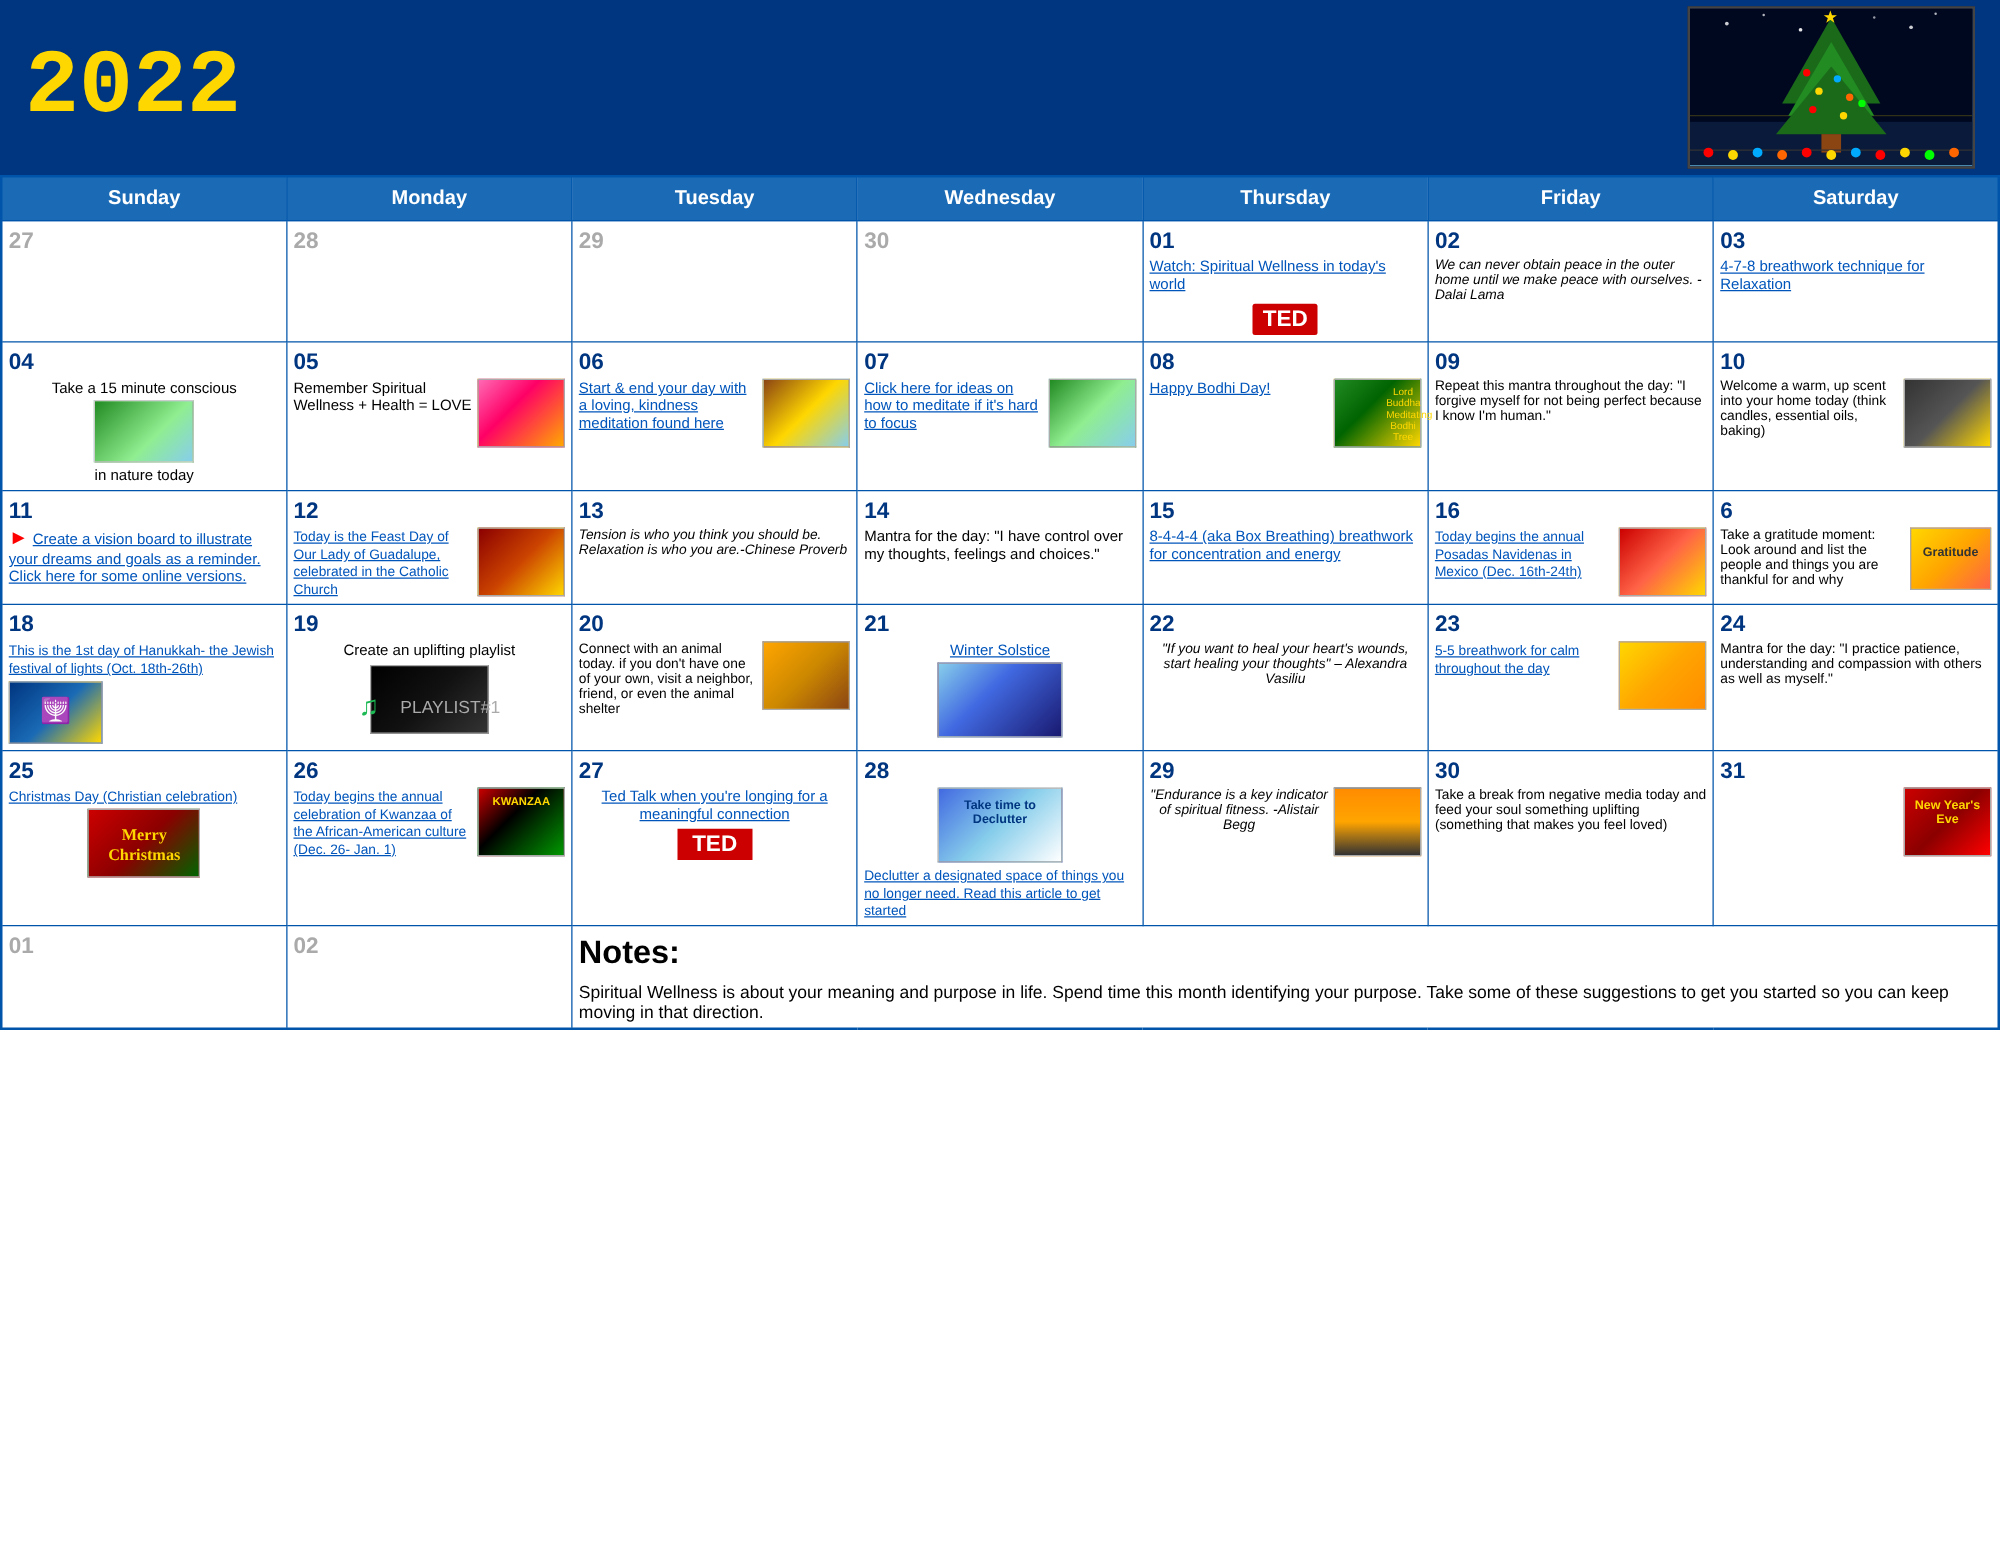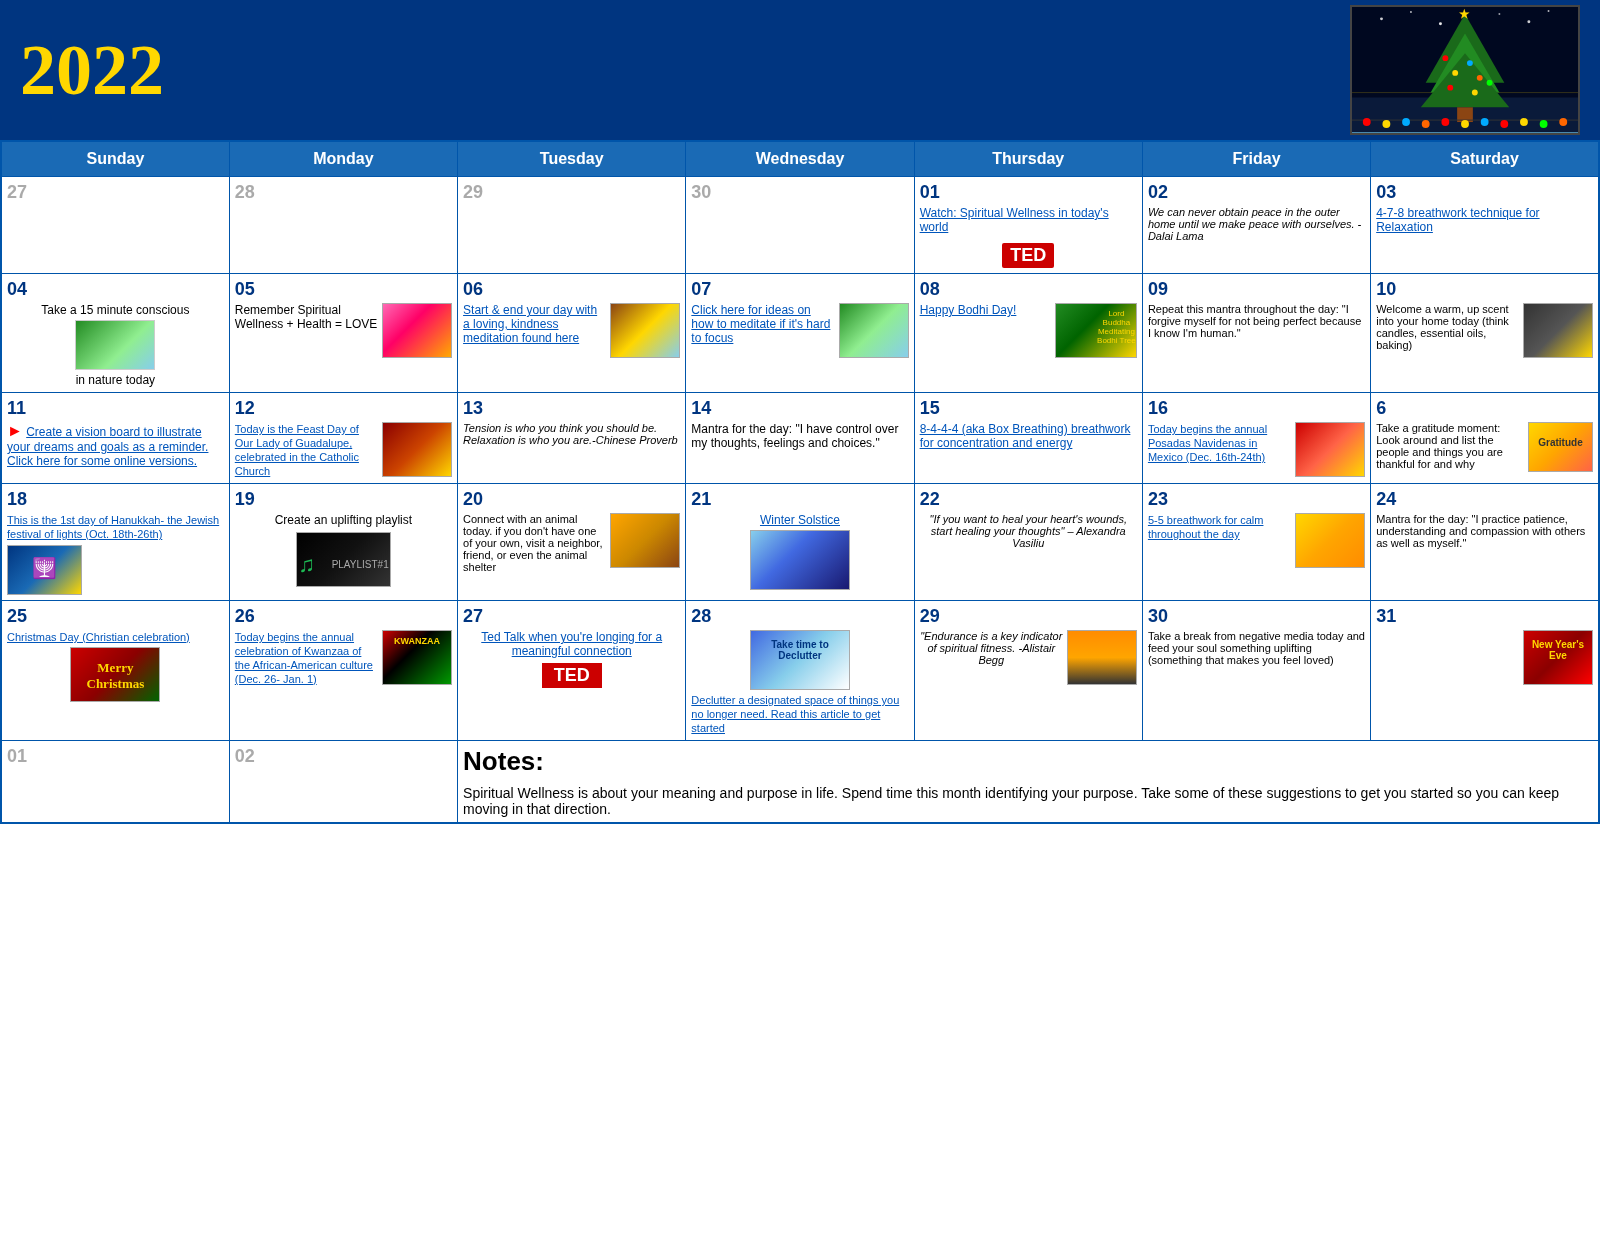--- a/index.html
+++ b/index.html
@@ -24,7 +24,7 @@
       font-size: 72px;
       font-weight: bold;
       color: #FFD700;
-      font-family: Liberation Serif, serif;
+      font-family: Liberation Mono, monospace;
     }
     .header-month {
       font-size: 72px;

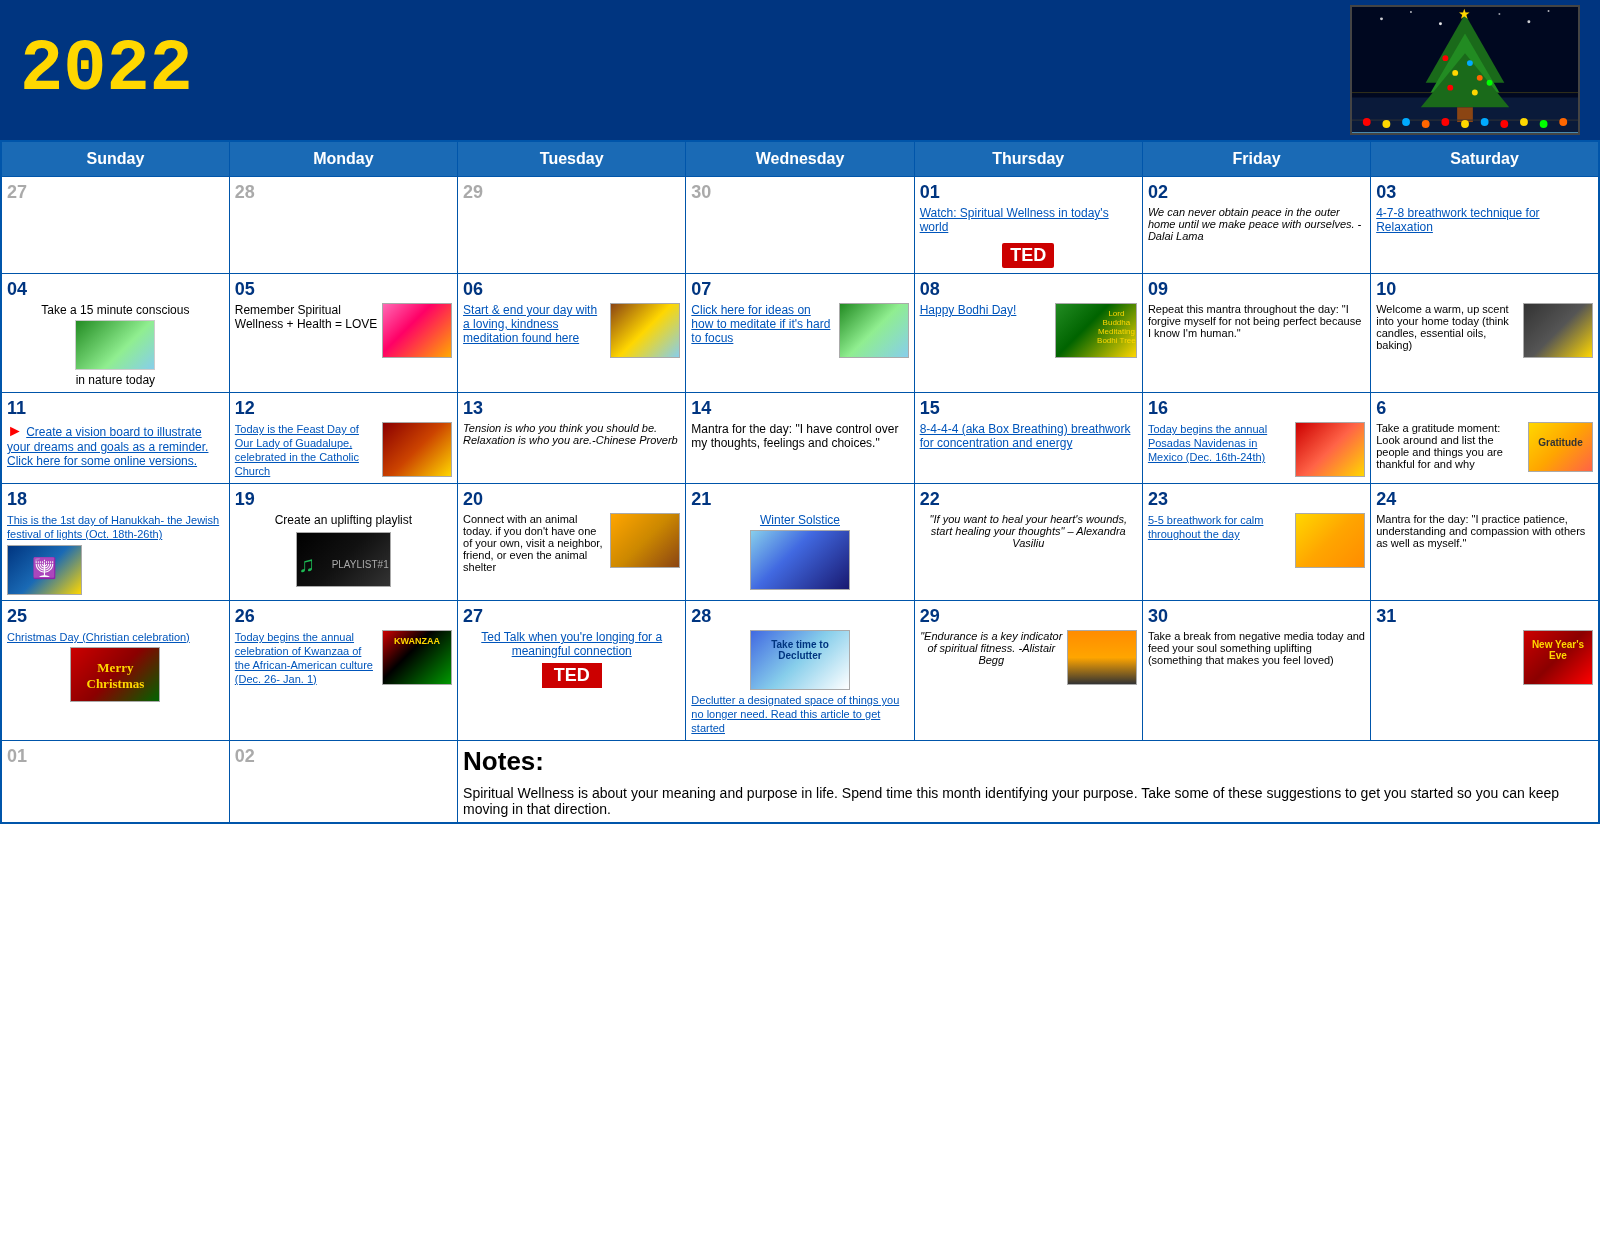--- a/index.html
+++ b/index.html
@@ -151,7 +151,7 @@
       border: 1px solid #aaa;
     }
     .img-buddha {
-      width: 82px; height: 55px;
+      width: 70px; height: 55px;
       background: linear-gradient(135deg, #228B22 0%, #006400 40%, #FFD700 100%);
       display: inline-block; float: right; margin-left: 4px;
       border: 1px solid #aaa;

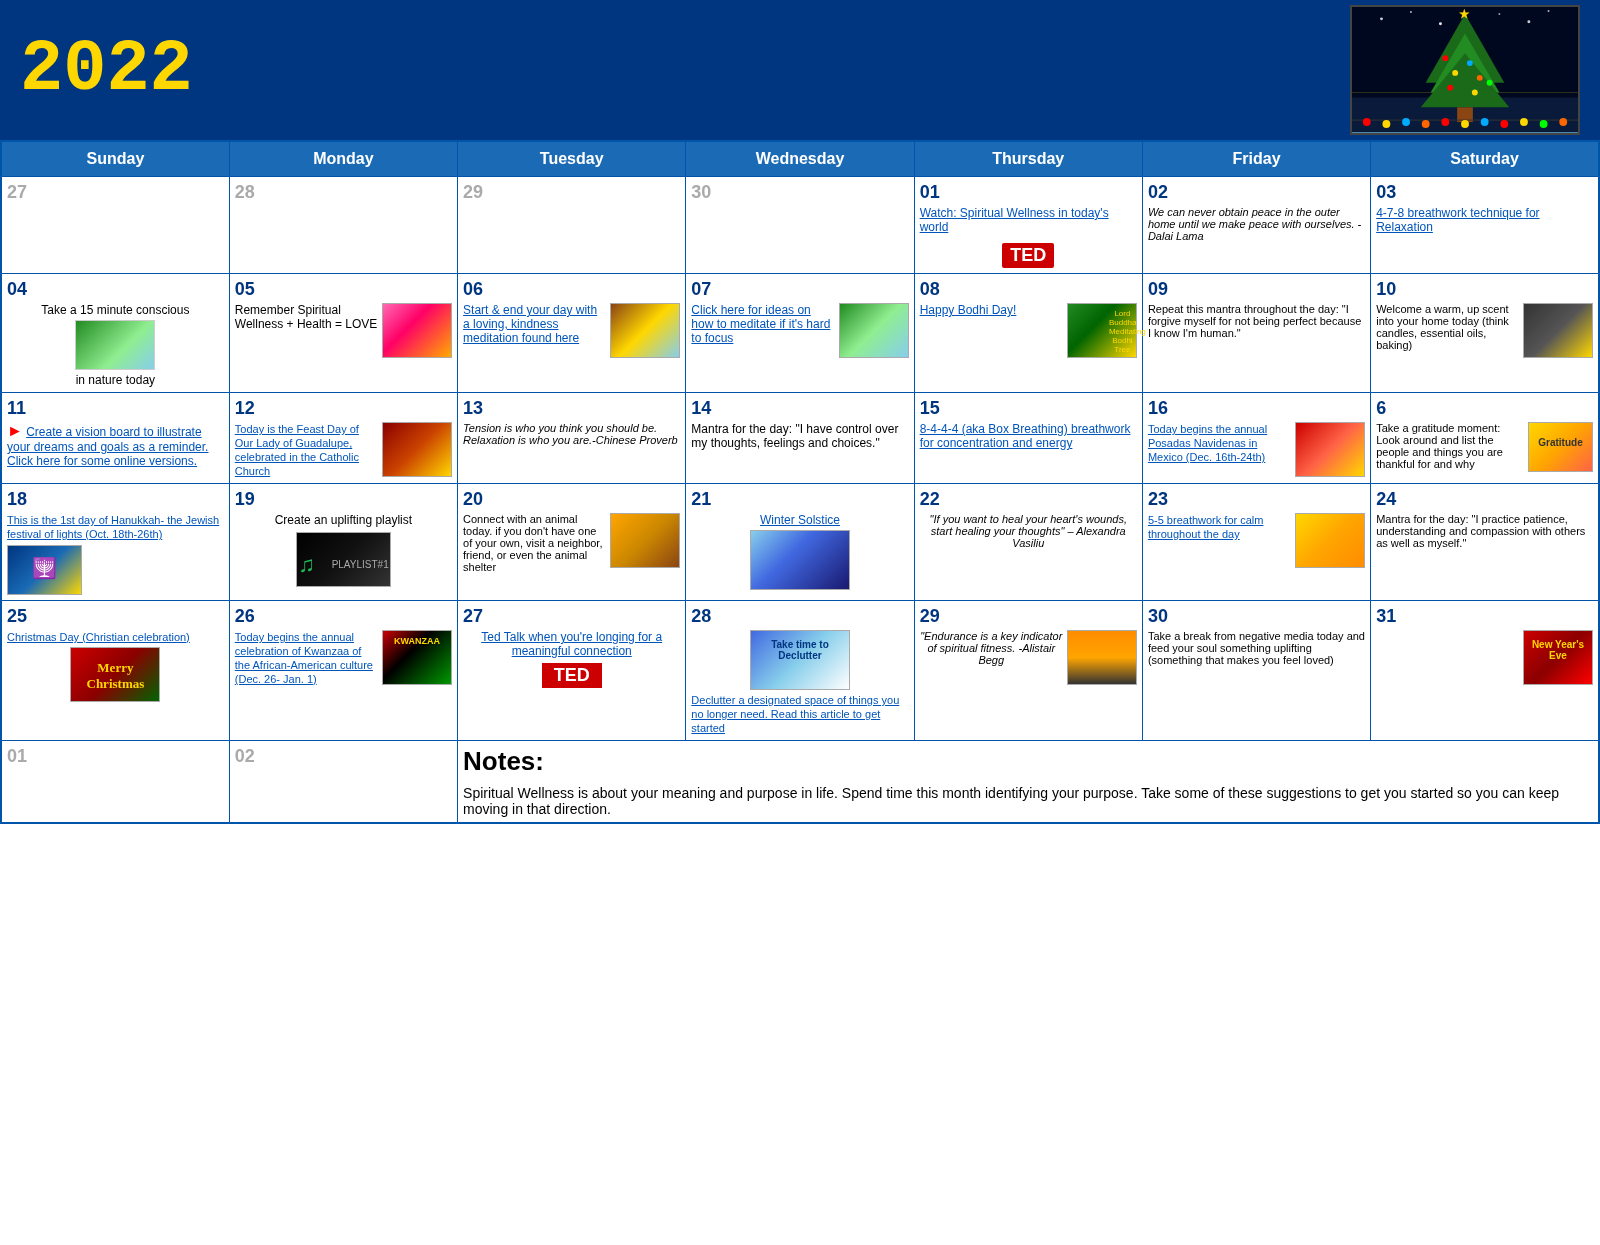--- a/index.html
+++ b/index.html
@@ -398,7 +398,7 @@
           <p style="font-size:12px;text-align:center;">Create an uplifting playlist</p>
           <div style="width:95px;height:55px;background:linear-gradient(135deg,#000 0%,#111 50%,#333 100%);margin:5px auto;border:1px solid #aaa;color:#1DB954;font-size:20px;text-align:center;padding-top:10px;display:flex;align-items:center;justify-content:center;">
             <span style="color:#1DB954;font-size:22px;">♫</span>
-            <span style="color:#aaa;font-size:10px;margin-left:17px;">PLAYLIST#1</span>
+            <span style="color:#aaa;font-size:14px;margin-left:17px;">PLAYLIST#1</span>
           </div>
         </div>
       </td>

